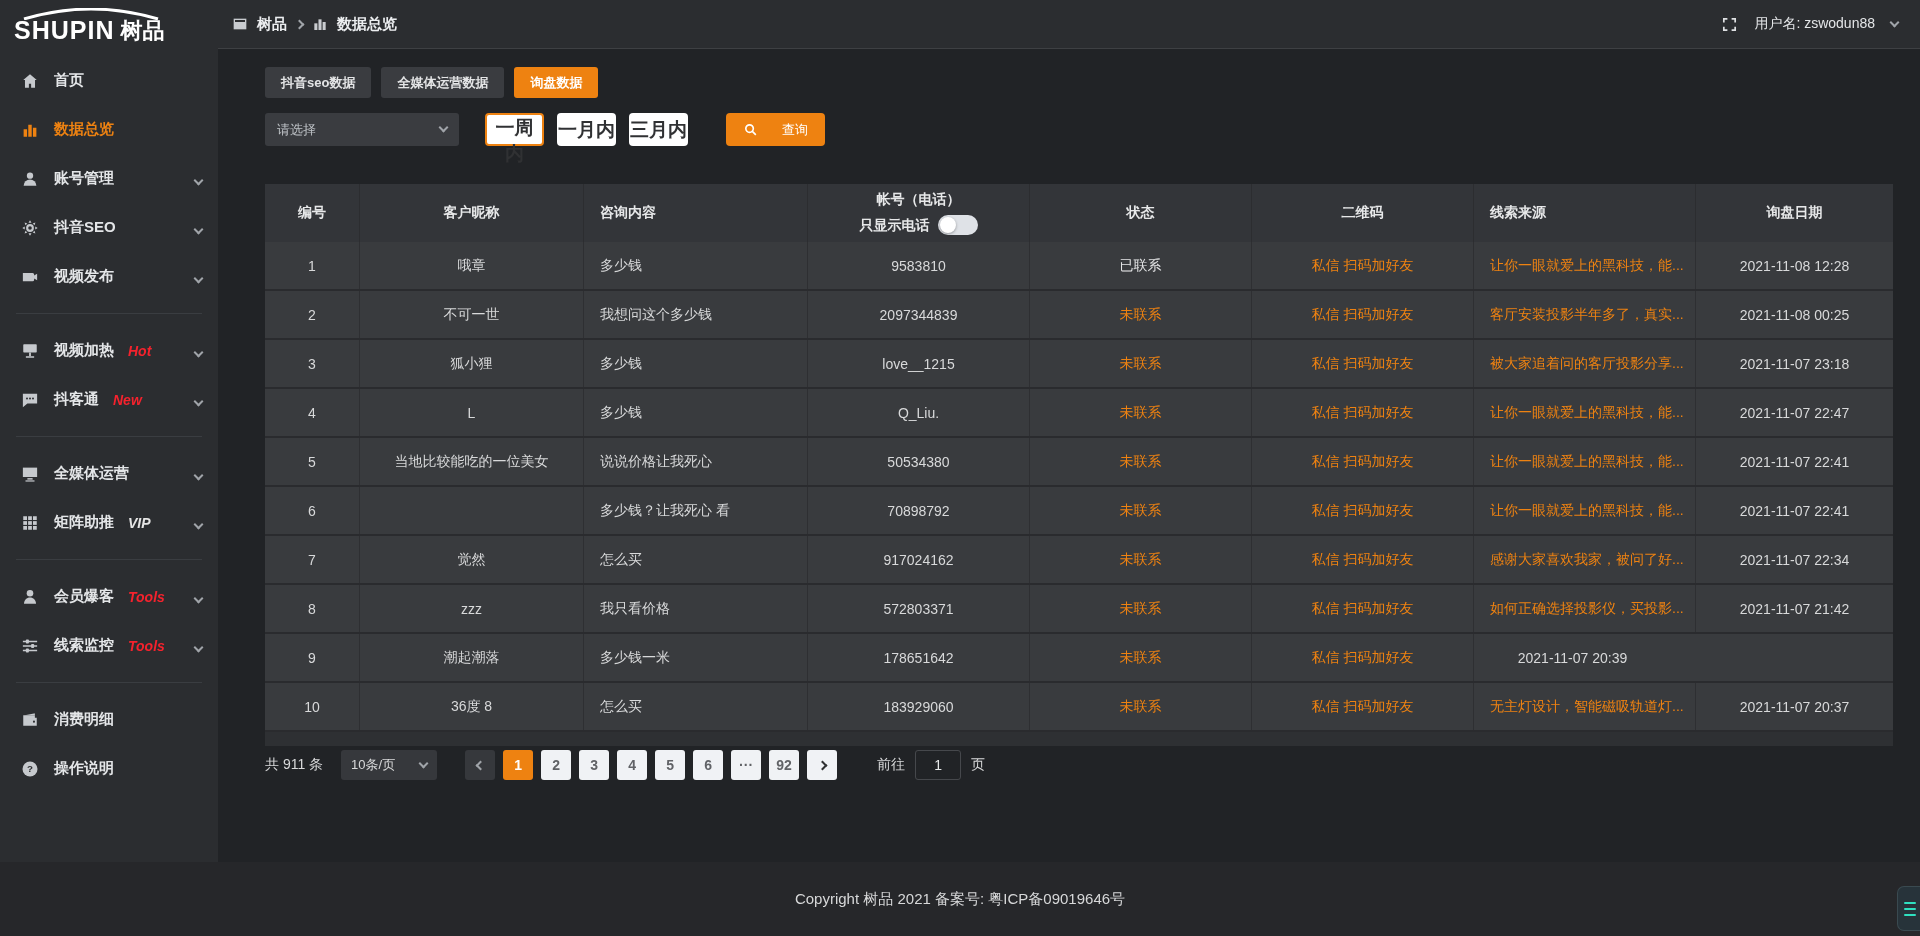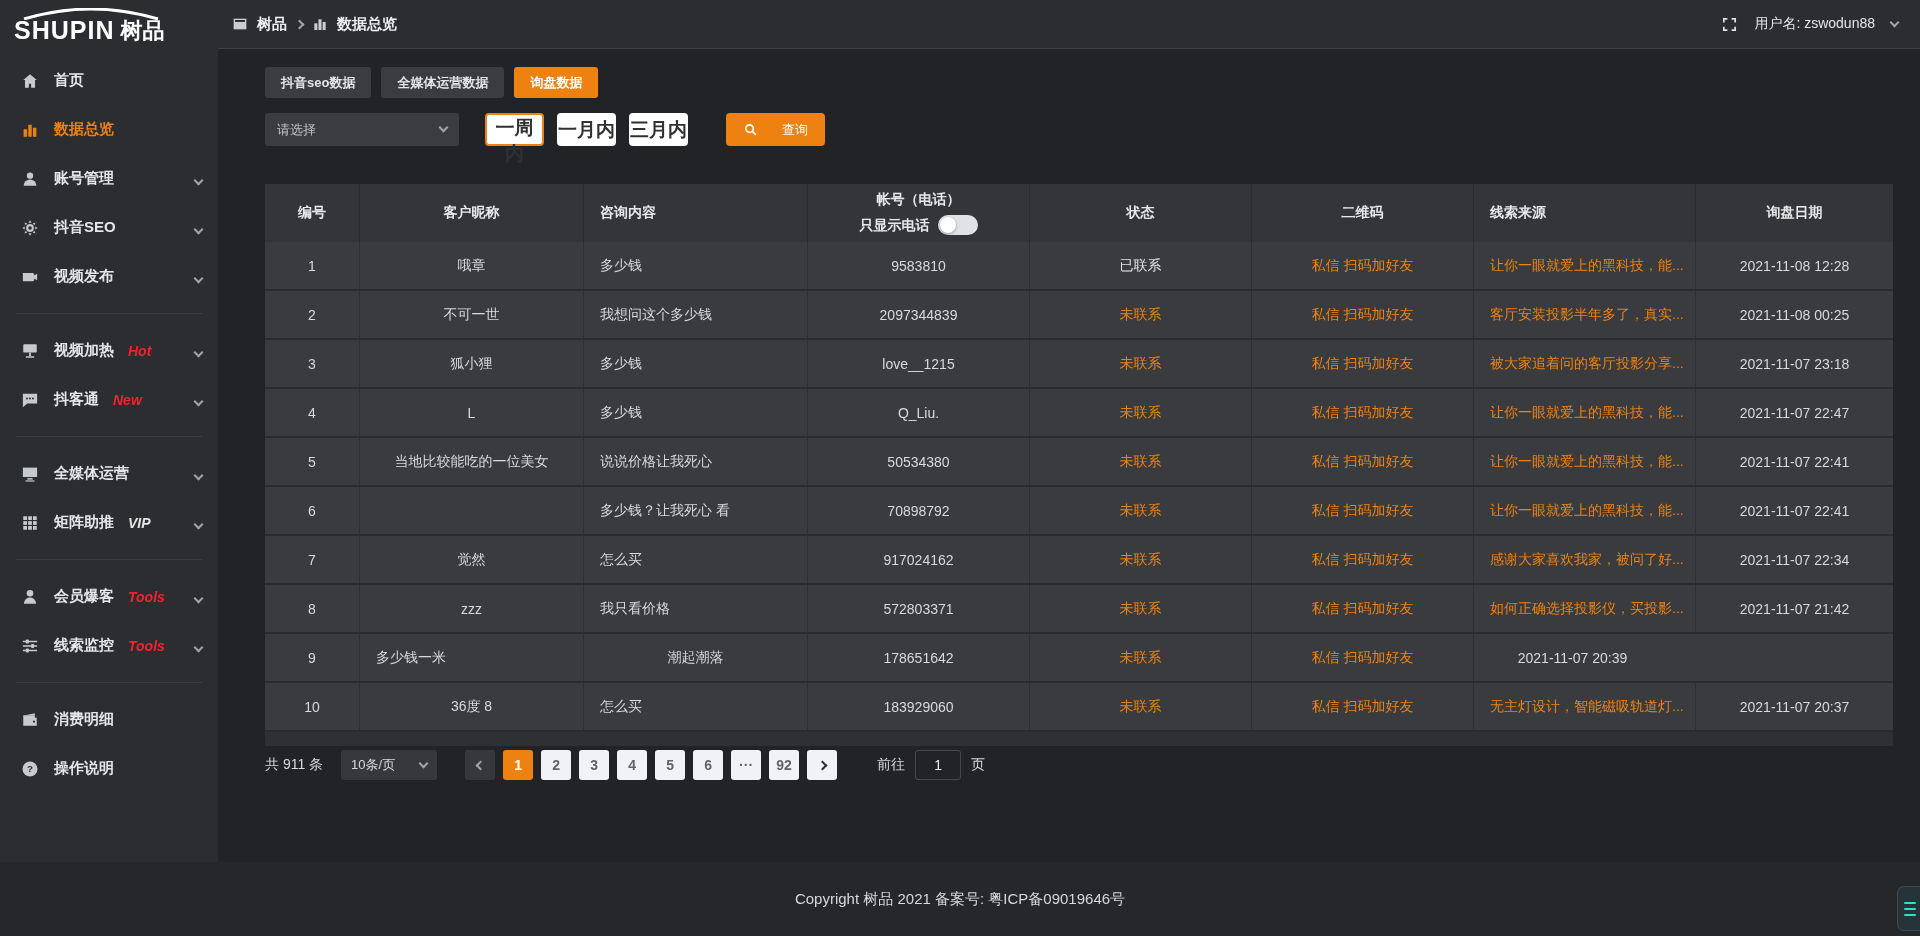--- a/index.html
+++ b/index.html
@@ -427,8 +427,8 @@
           </div>
           <div class="tr">
             <div class="td c0">9</div>
+            <div class="td c1">潮起潮落</div>
             <div class="td c2">多少钱一米</div>
-            <div class="td c1">潮起潮落</div>
             <div class="td c3">178651642</div>
             <div class="td c4 st-pending">未联系</div>
             <div class="td c5 orange">私信 扫码加好友</div>

